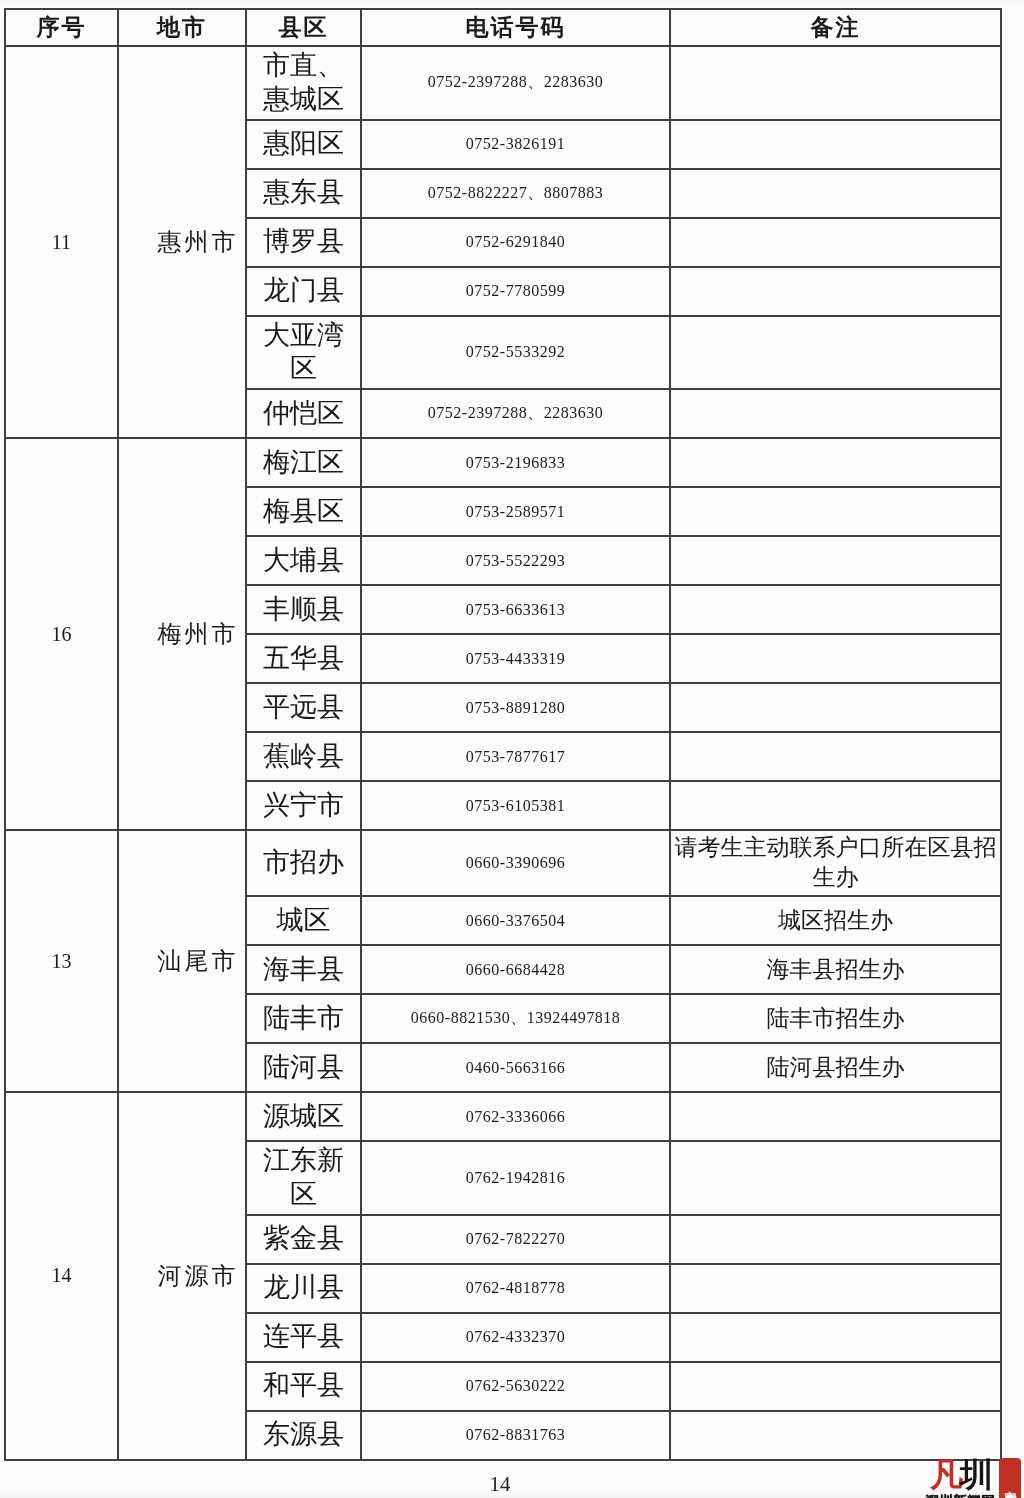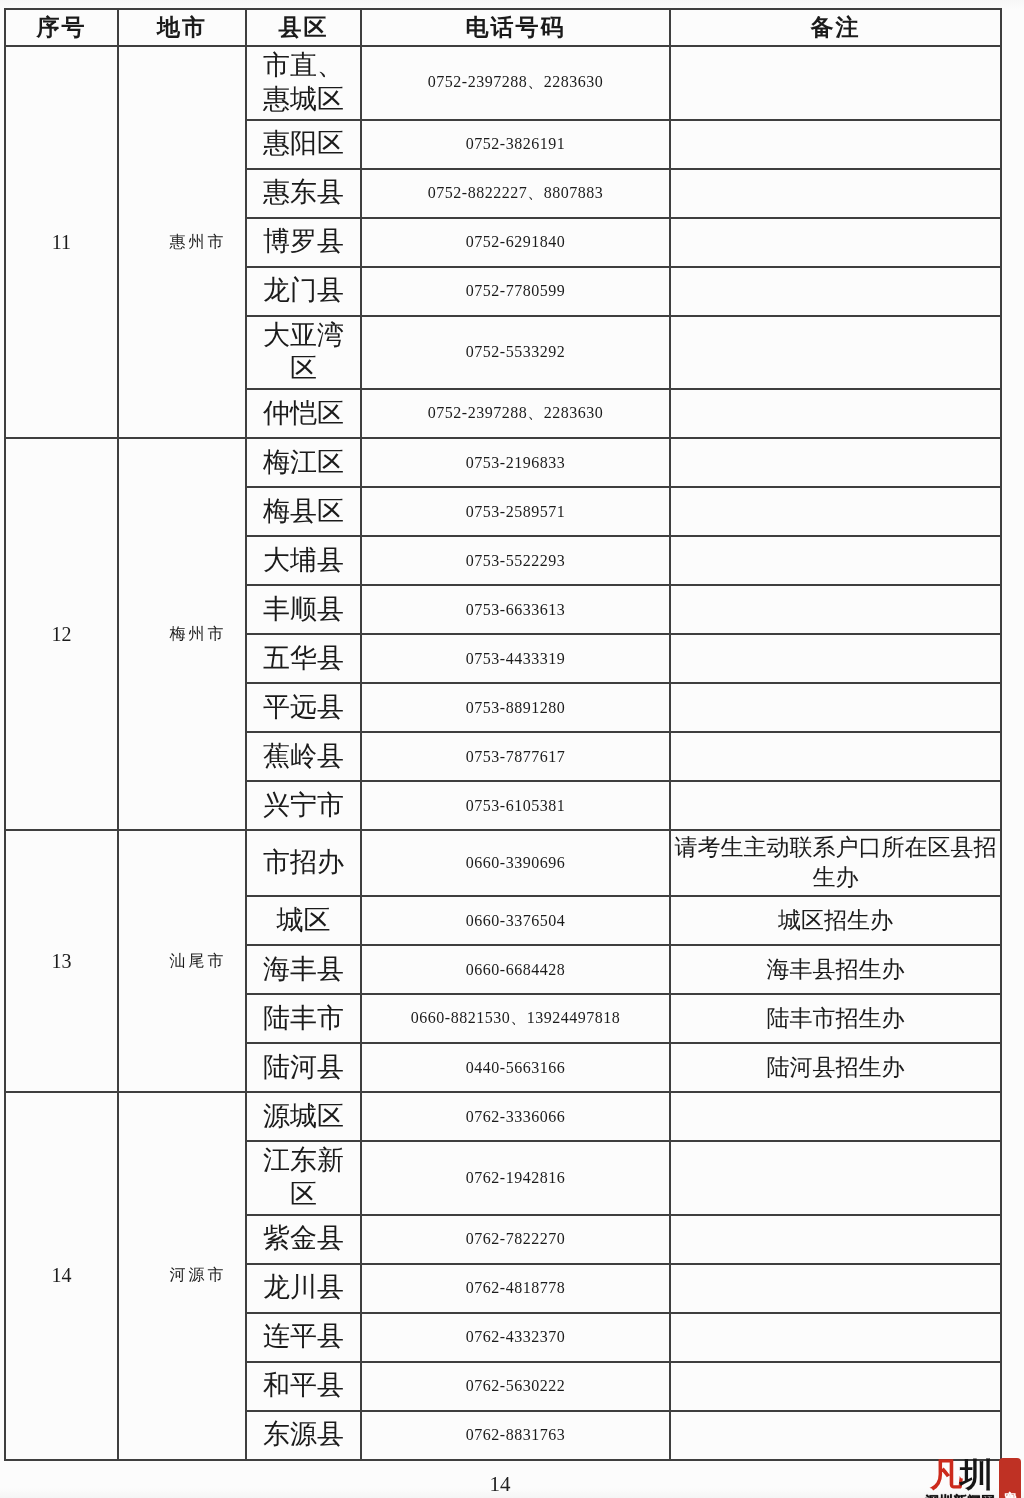--- a/index.html
+++ b/index.html
@@ -40,7 +40,7 @@
   }
   .phone-table td { height: 49px; font-size: 23px; }
   .phone-table td.seq-cell  { font-size: 20px; }
-  .phone-table td.city-cell { font-size: 16px; letter-spacing: 3px; padding-left: 35px; }
+  .phone-table td.city-cell { font-size: 24px; letter-spacing: 3px; padding-left: 35px; }
   .phone-table td.district-cell { font-size: 27px; line-height: 1.25; }
   .phone-table td.phone-cell { font-size: 16px; white-space: nowrap; letter-spacing: 0.5px; }
   .phone-table td.note-cell { font-size: 23px; line-height: 1.3; }

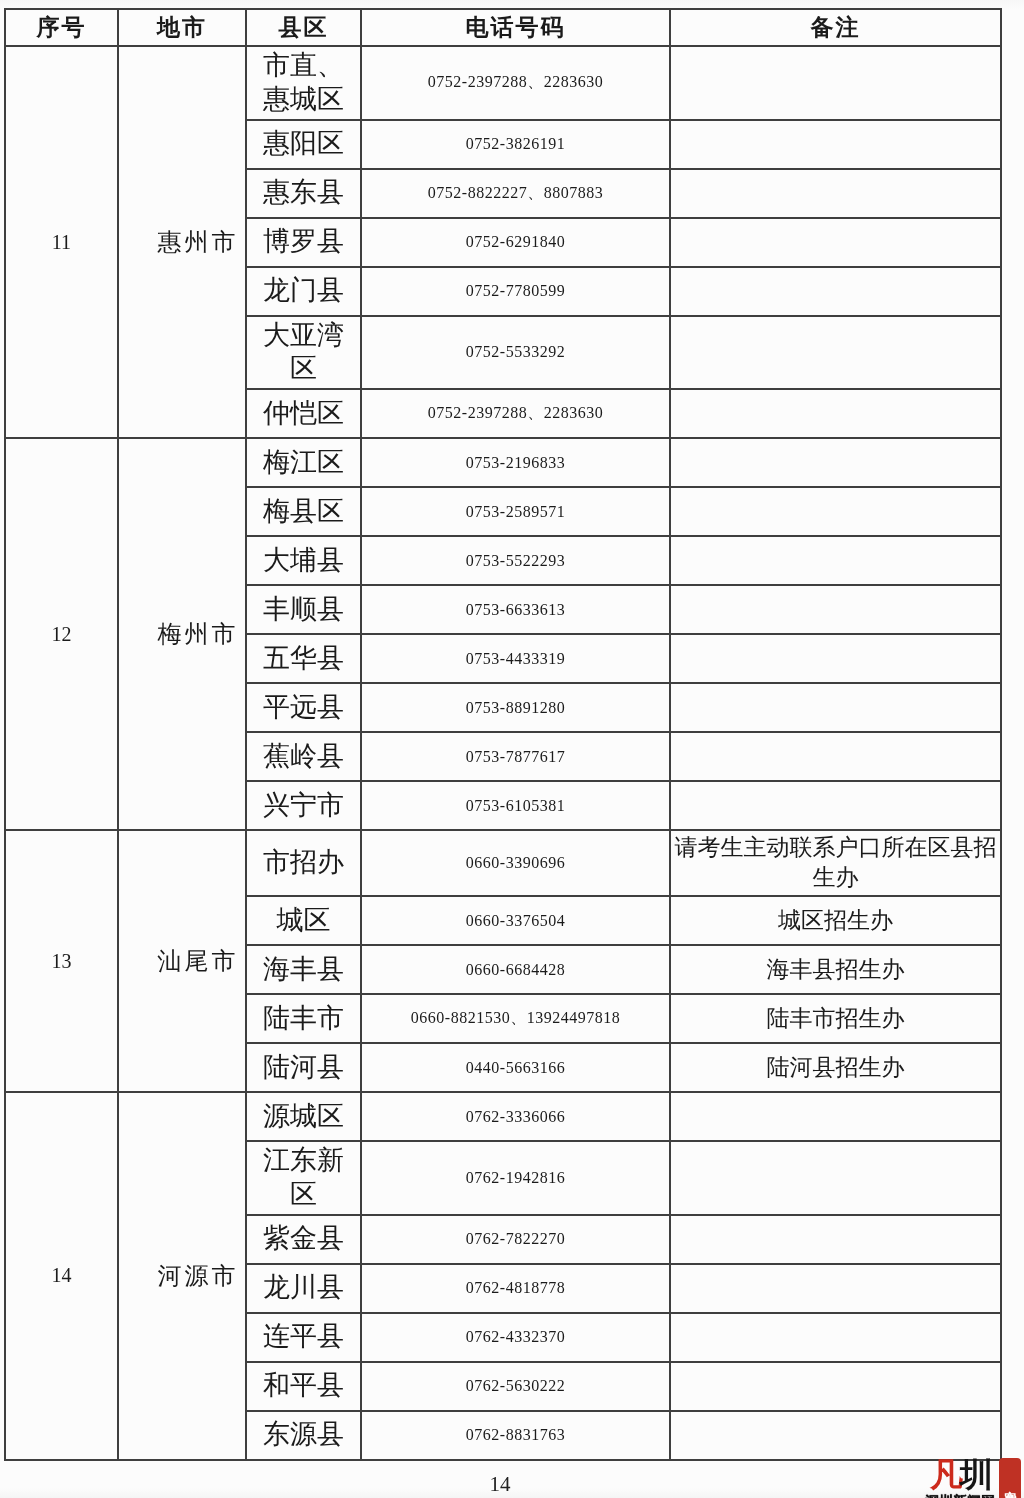--- a/index.html
+++ b/index.html
@@ -163,7 +163,7 @@
           <td class="note-cell"></td>
         </tr>
         <tr>
-          <td class="seq-cell" rowspan="8">12</td>
+          <td class="seq-cell" rowspan="8">16</td>
           <td class="city-cell" rowspan="8">梅州市</td>
           <td class="district-cell">梅江区</td>
           <td class="phone-cell">0753-2196833</td>

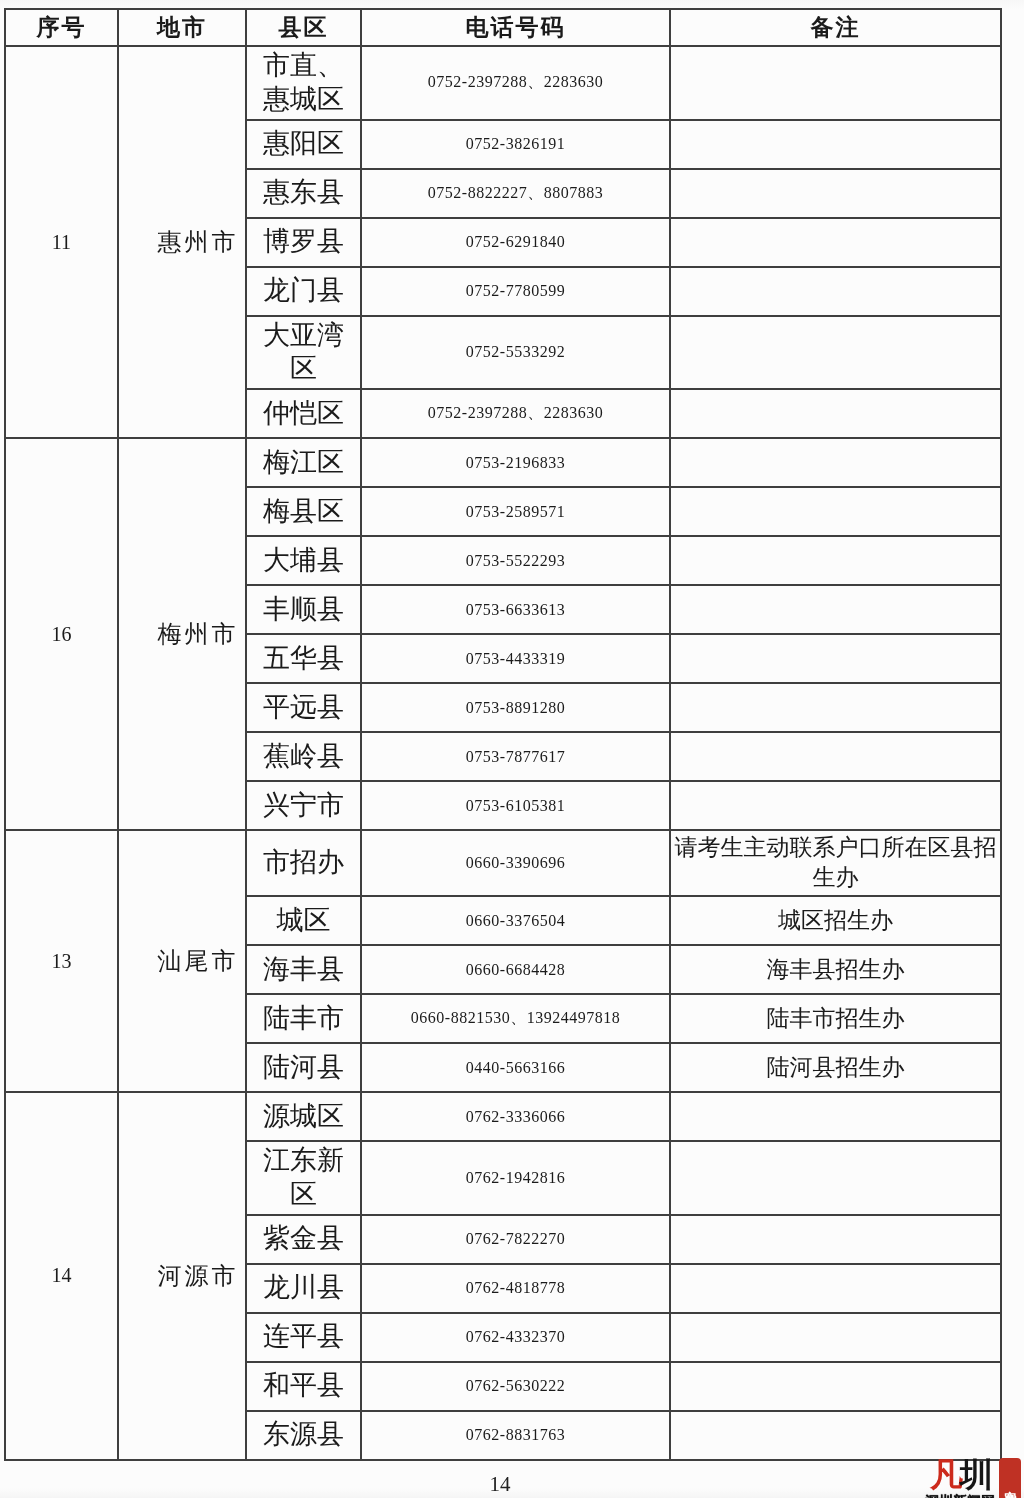--- a/index.html
+++ b/index.html
@@ -228,7 +228,7 @@
         </tr>
         <tr>
           <td class="district-cell">陆河县</td>
-          <td class="phone-cell">0440-5663166</td>
+          <td class="phone-cell">0460-5663166</td>
           <td class="note-cell">陆河县招生办</td>
         </tr>
         <tr>

